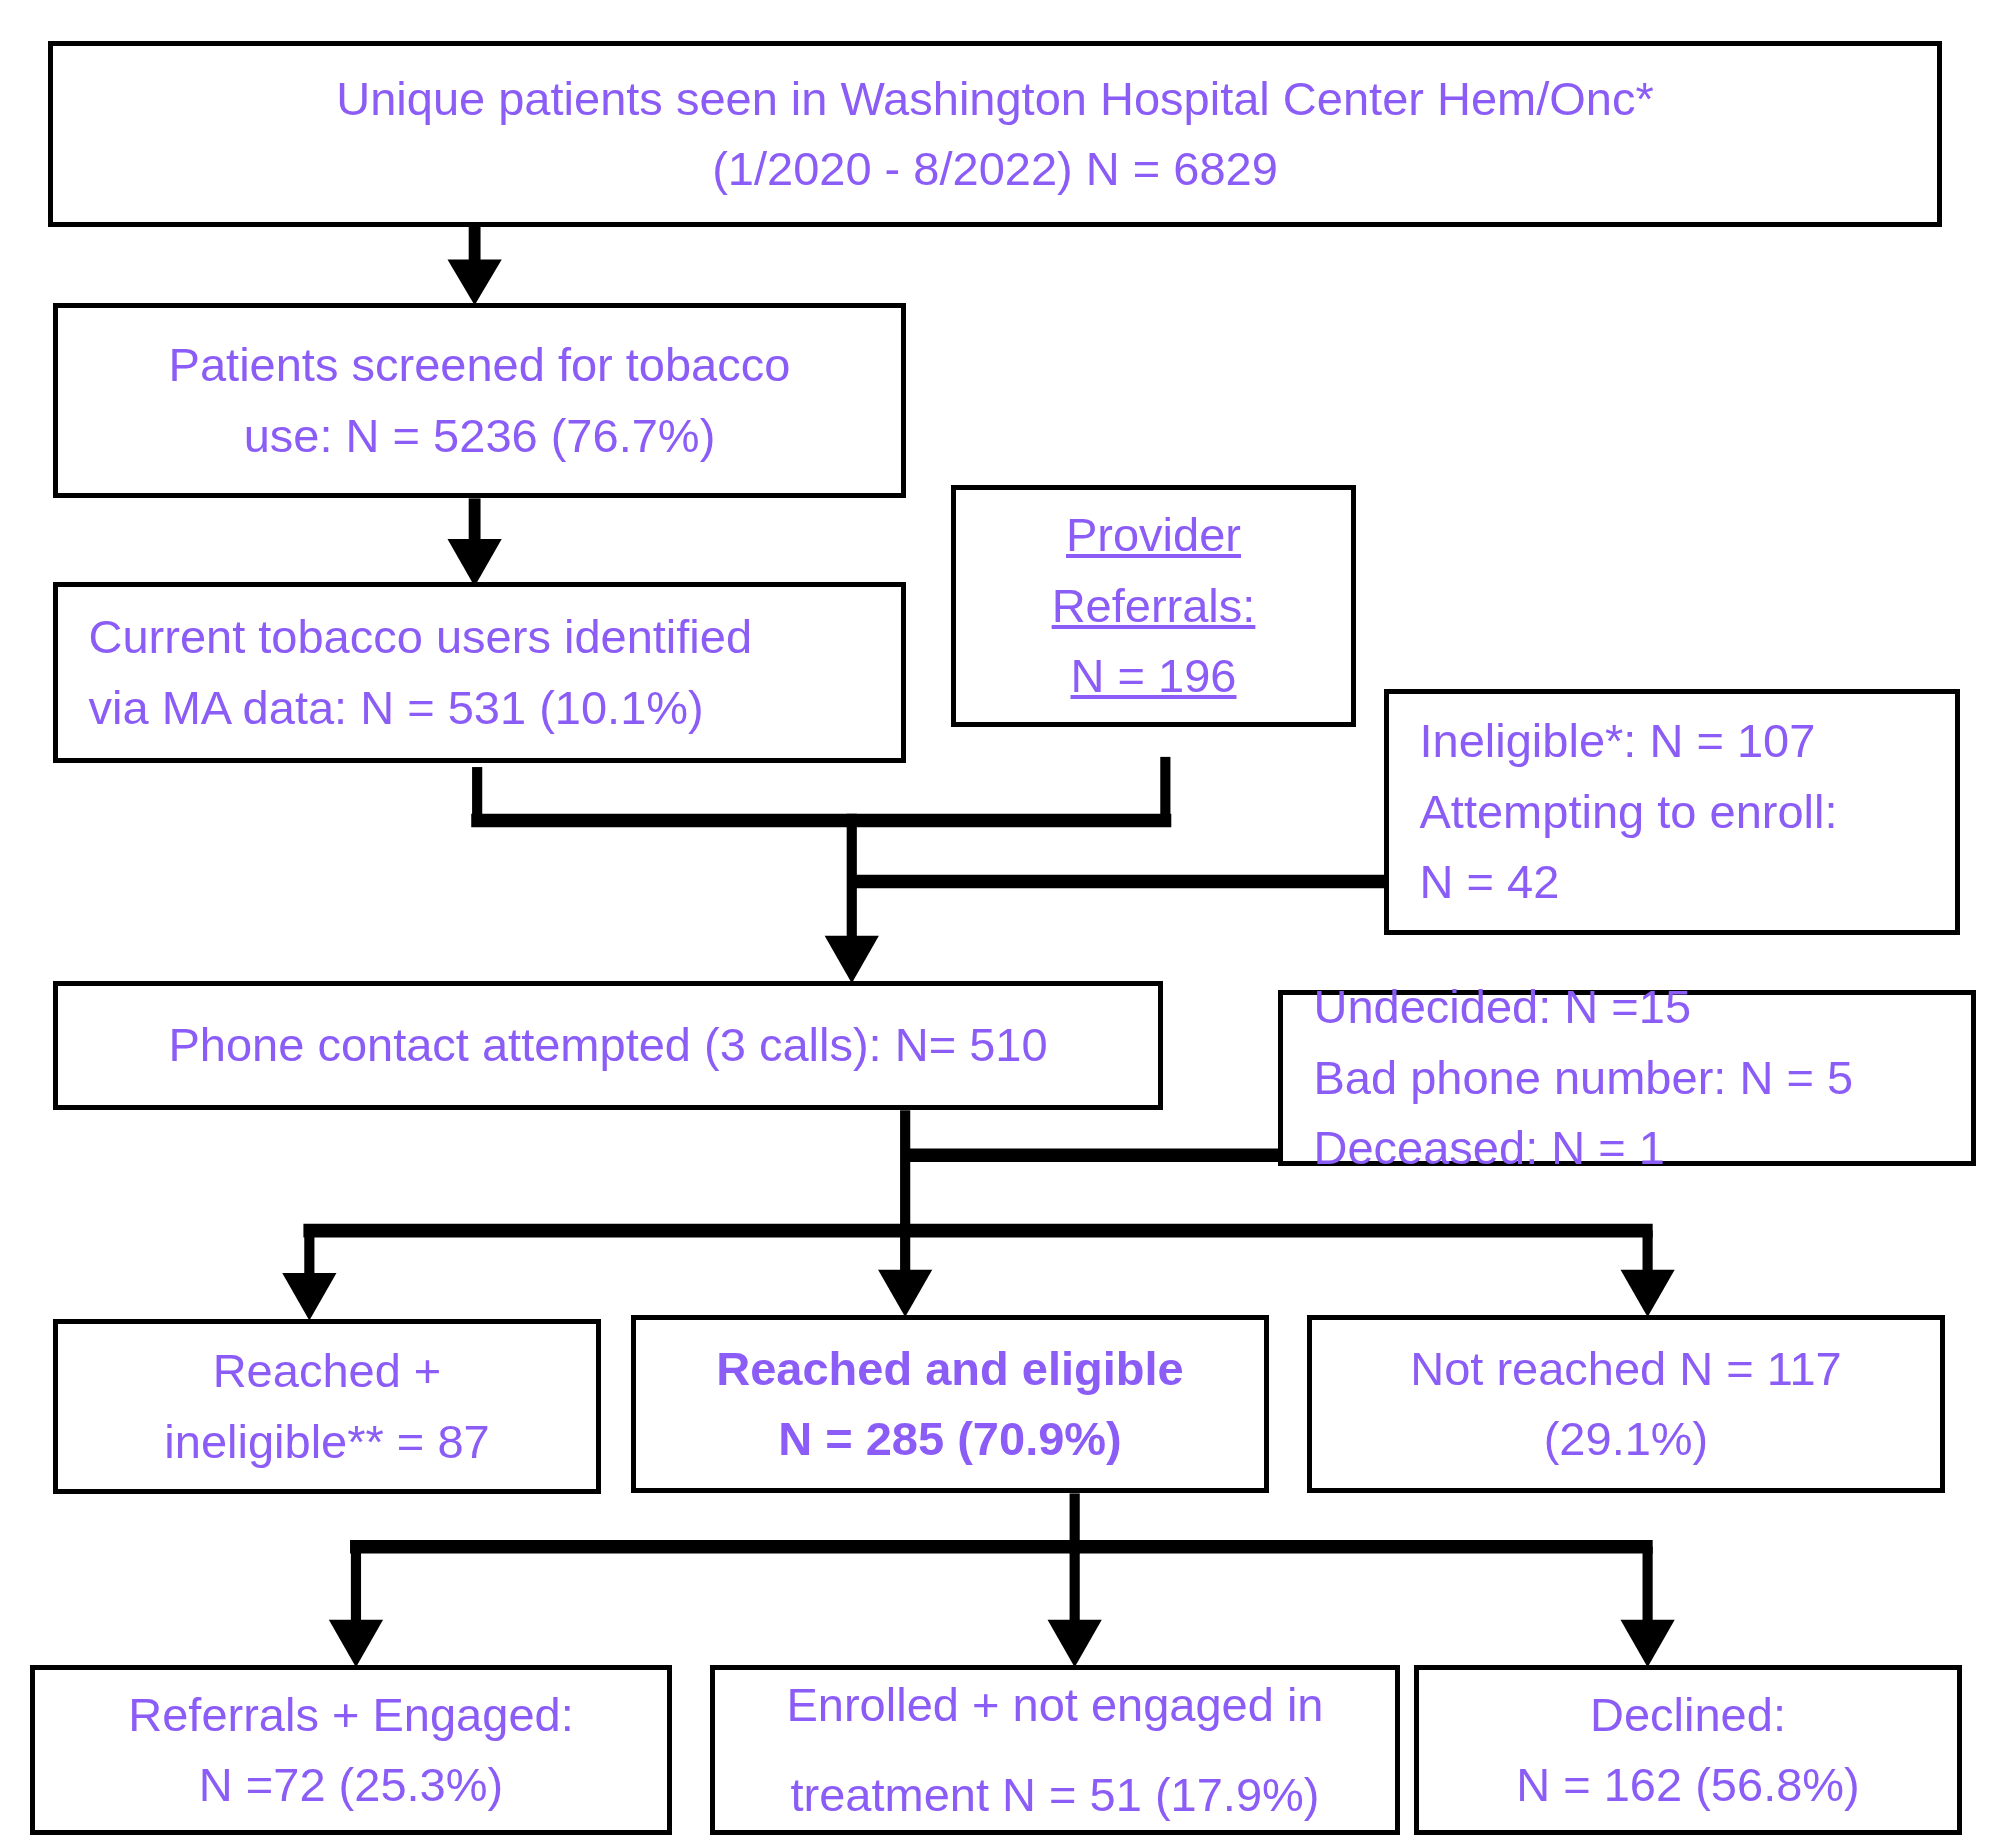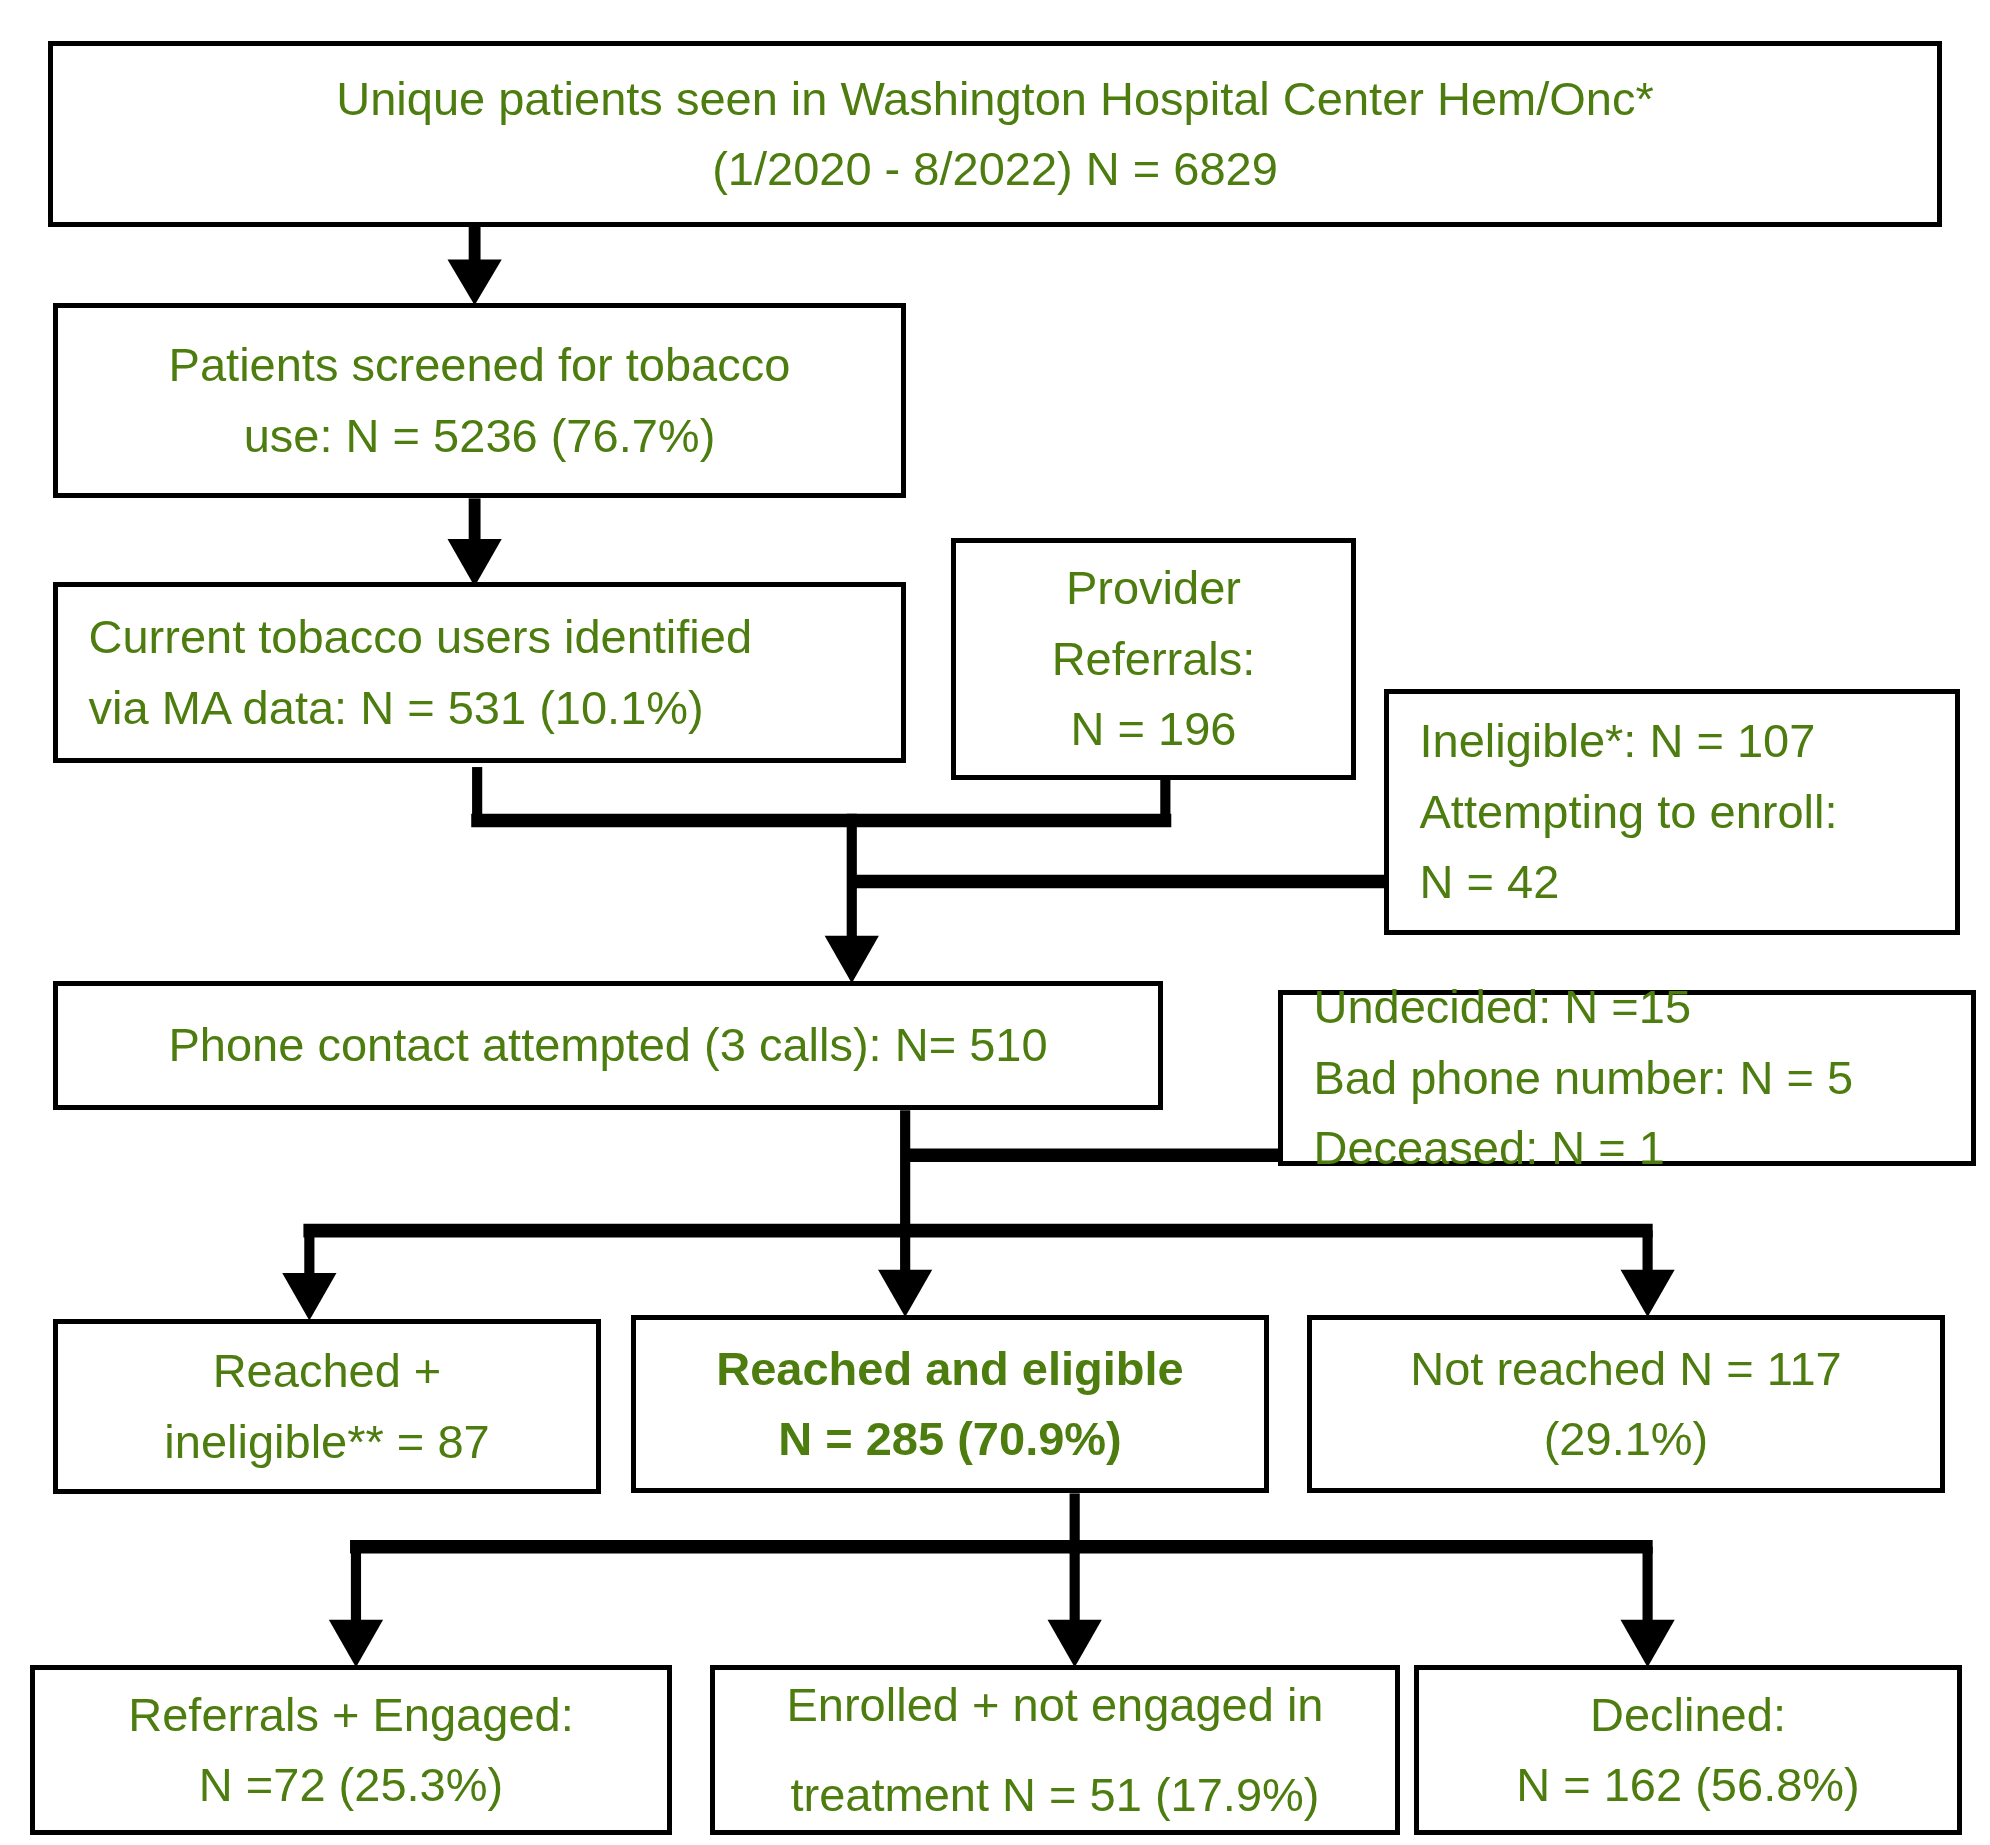--- a/index.html
+++ b/index.html
@@ -8,7 +8,7 @@
     width:1990px;height:1846px;
     background:#ffffff;
     font-family:"Liberation Sans", sans-serif;
-    color:#4d7c0f;
+    color:#8b5cf6;
     overflow:hidden;
   }
   .connectors{position:absolute;left:0;top:0;z-index:1;}

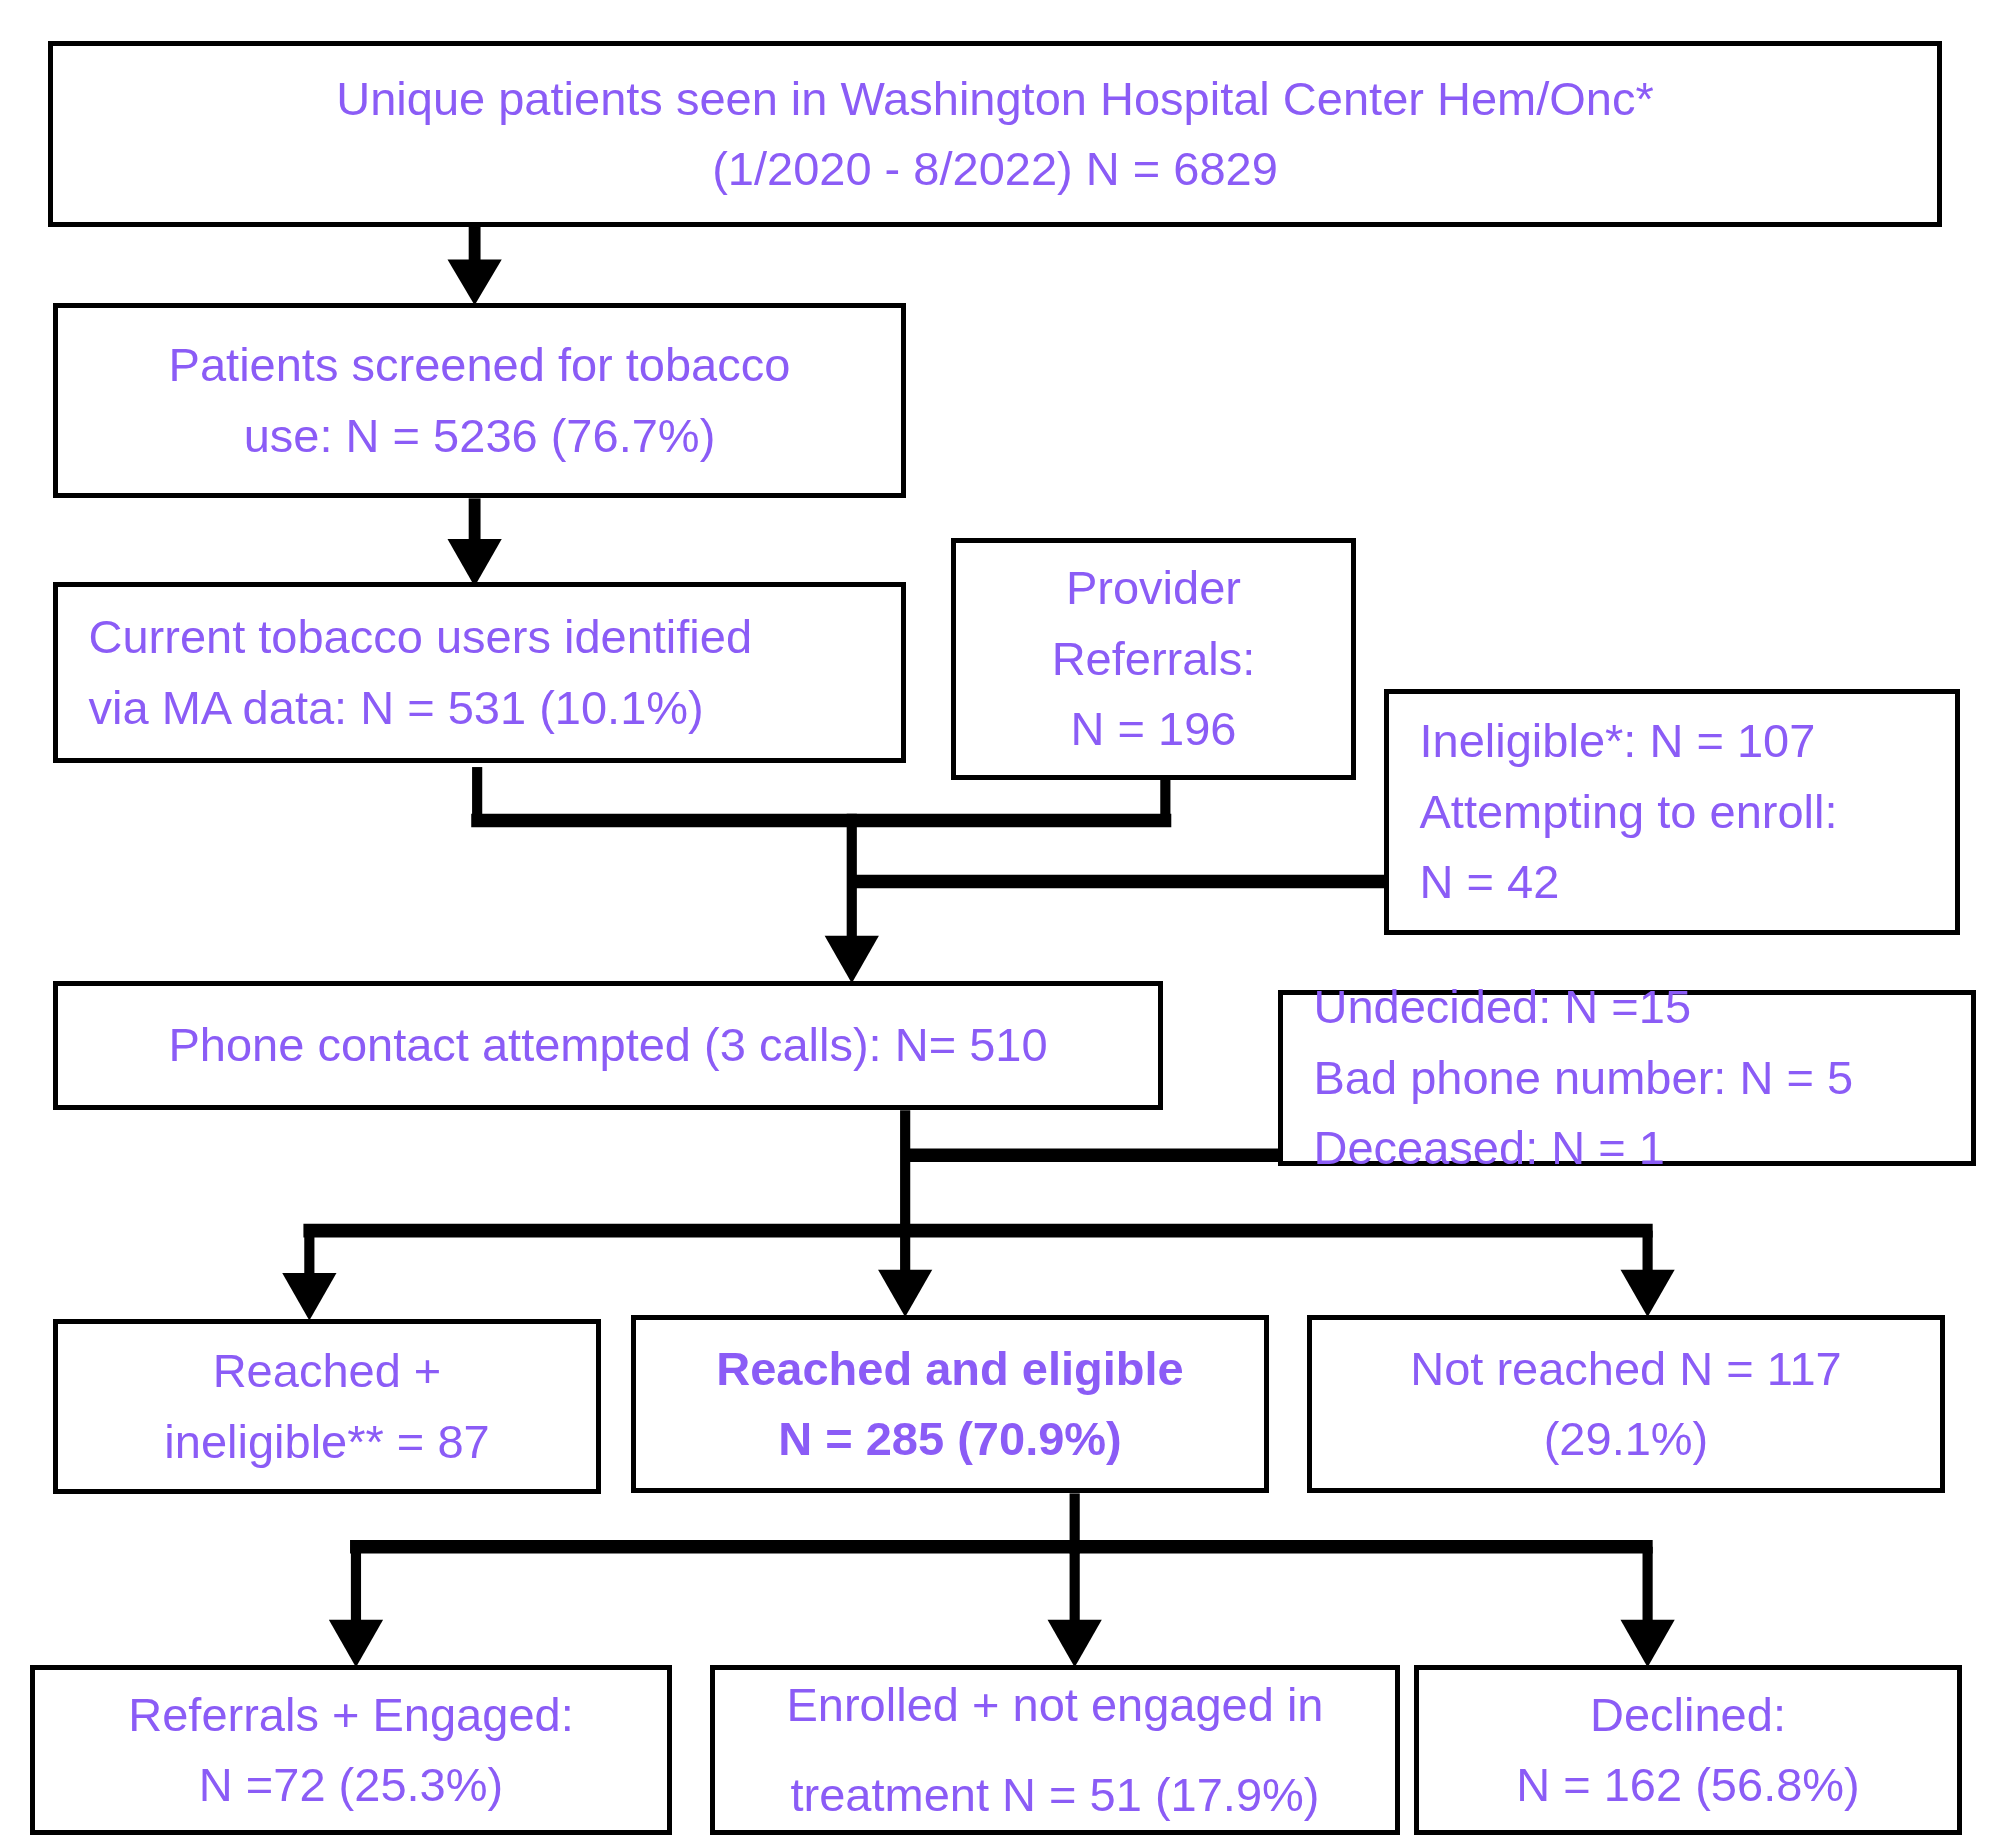--- a/index.html
+++ b/index.html
@@ -95,7 +95,7 @@
     <span class="ln">via MA data: N = 531 (10.1%)</span>
   </div>
 
-  <div class="box center" style="left:951px;top:538px;width:405px;height:242px;">
+  <div class="box center" style="left:951px;top:485px;width:405px;height:242px;text-decoration:underline;">
     <span class="ln">Provider</span>
     <span class="ln">Referrals:</span>
     <span class="ln">N = 196</span>

